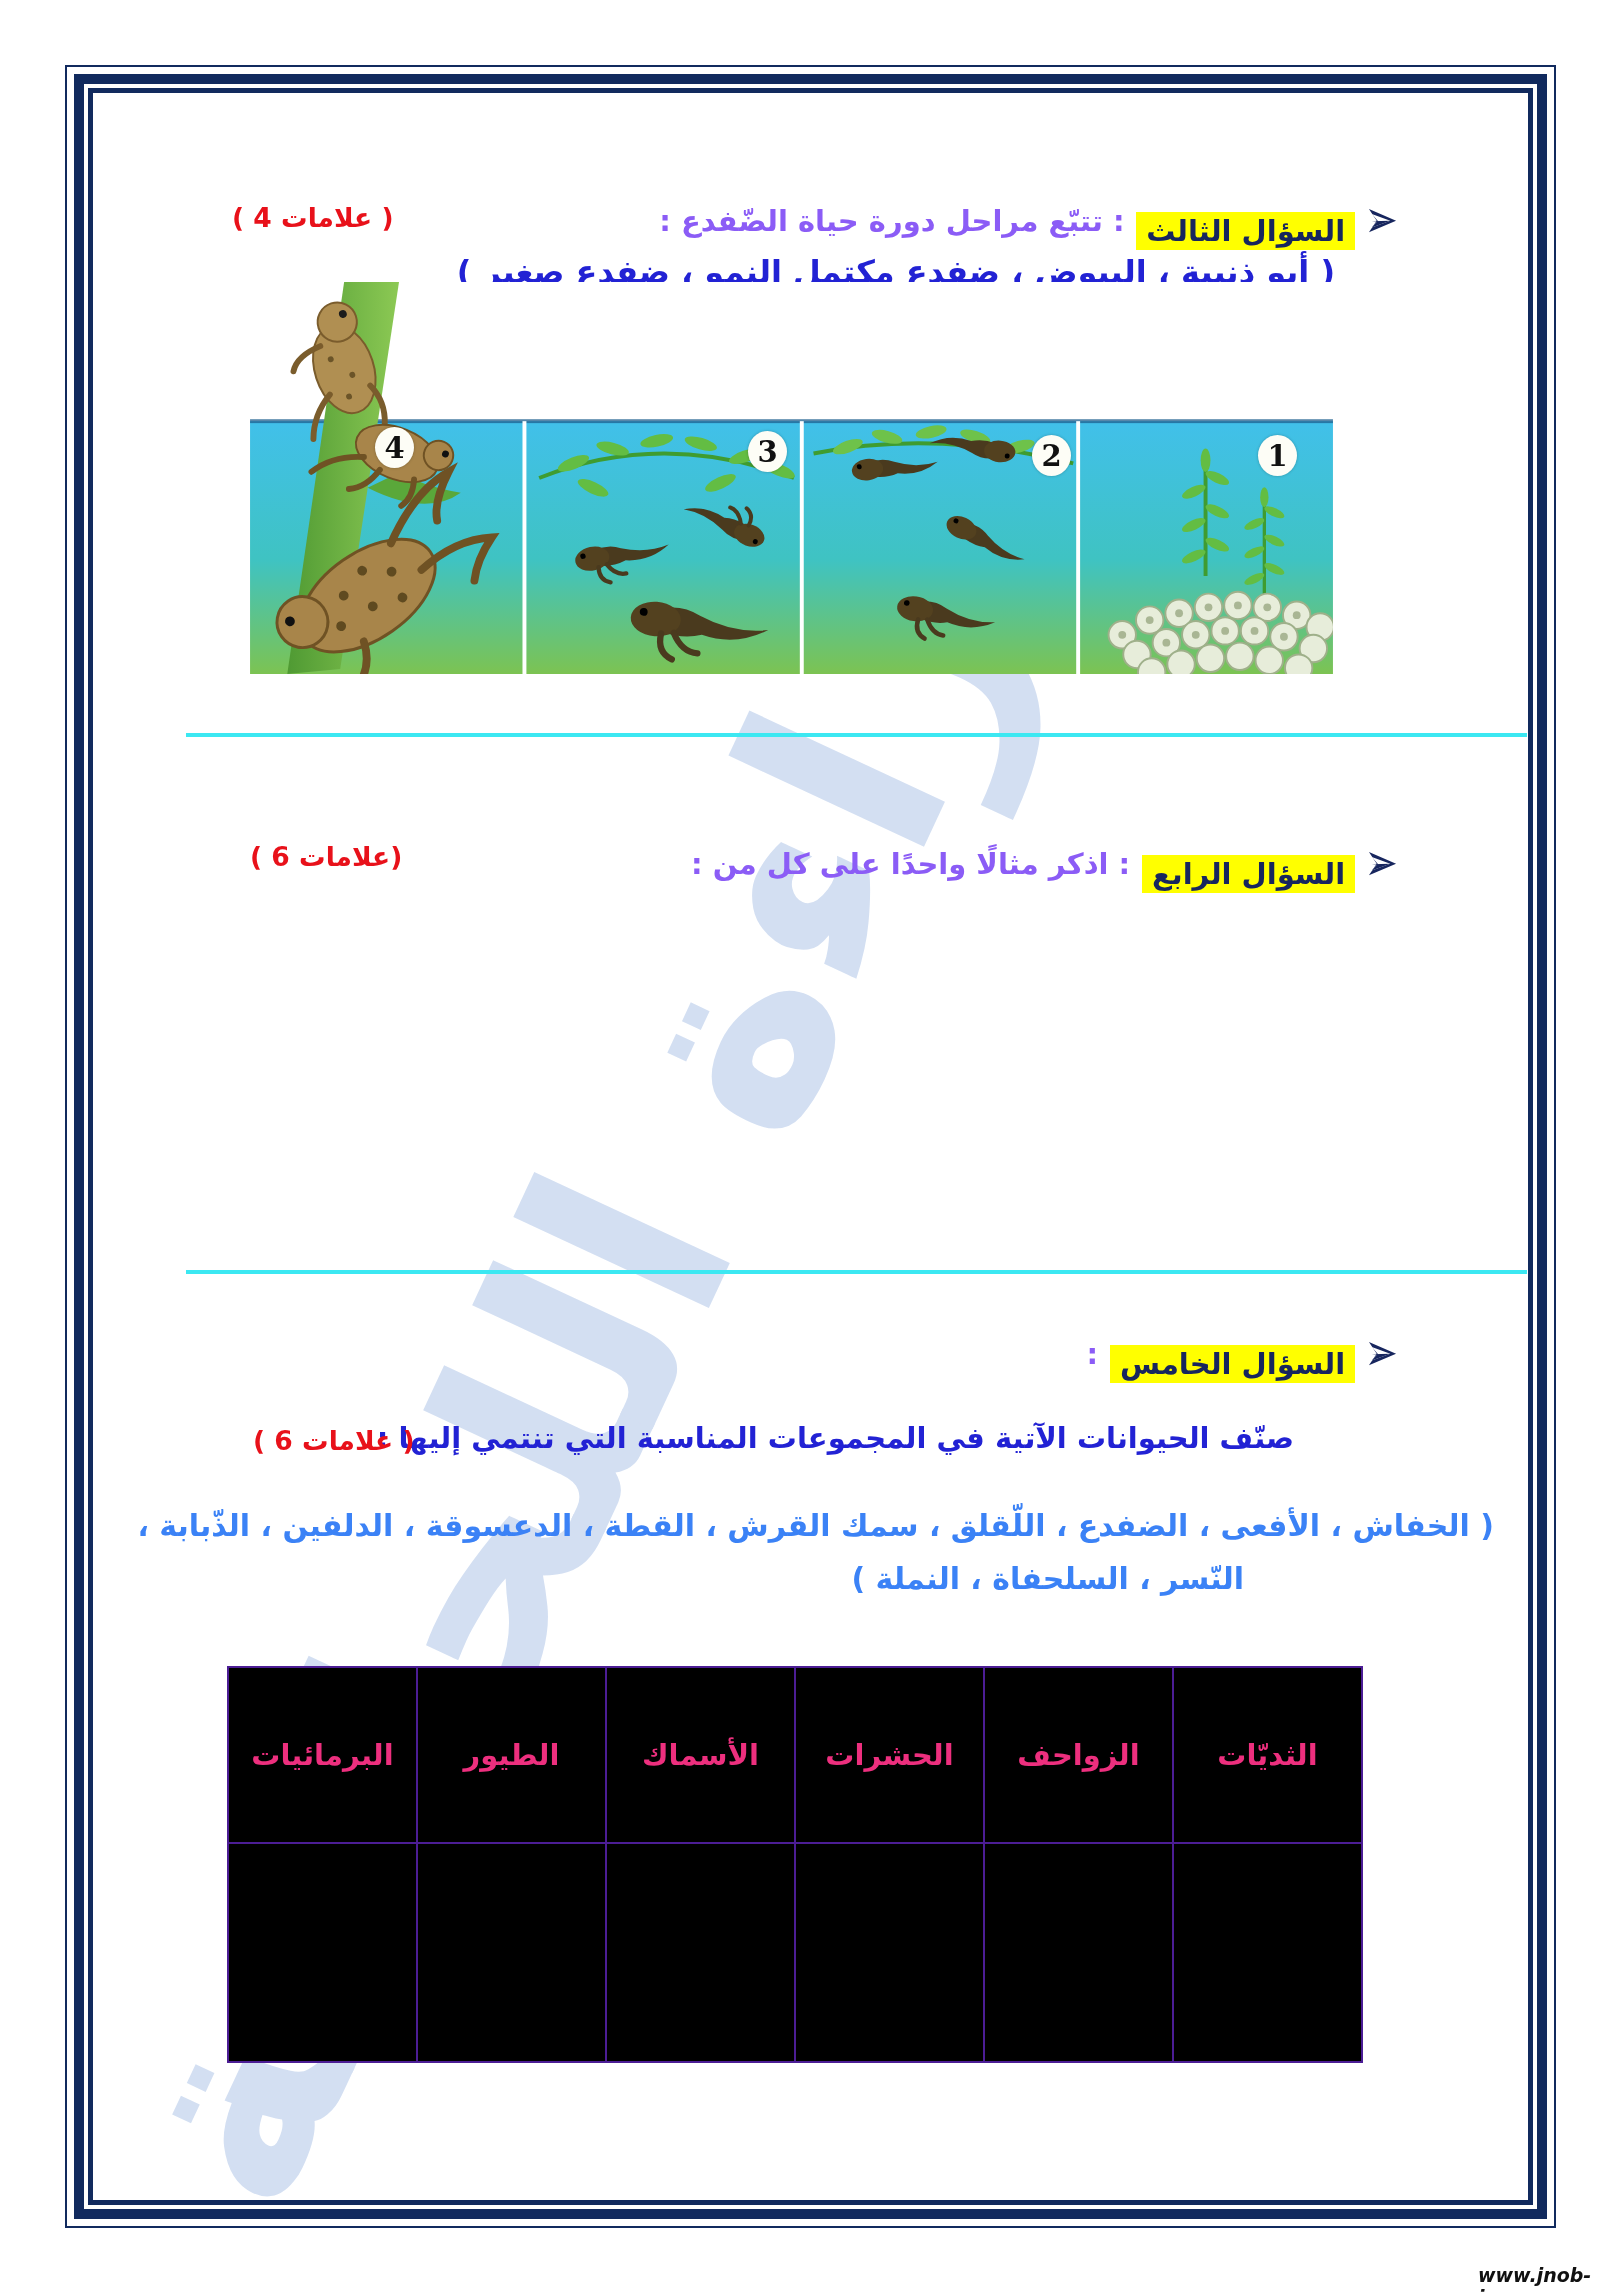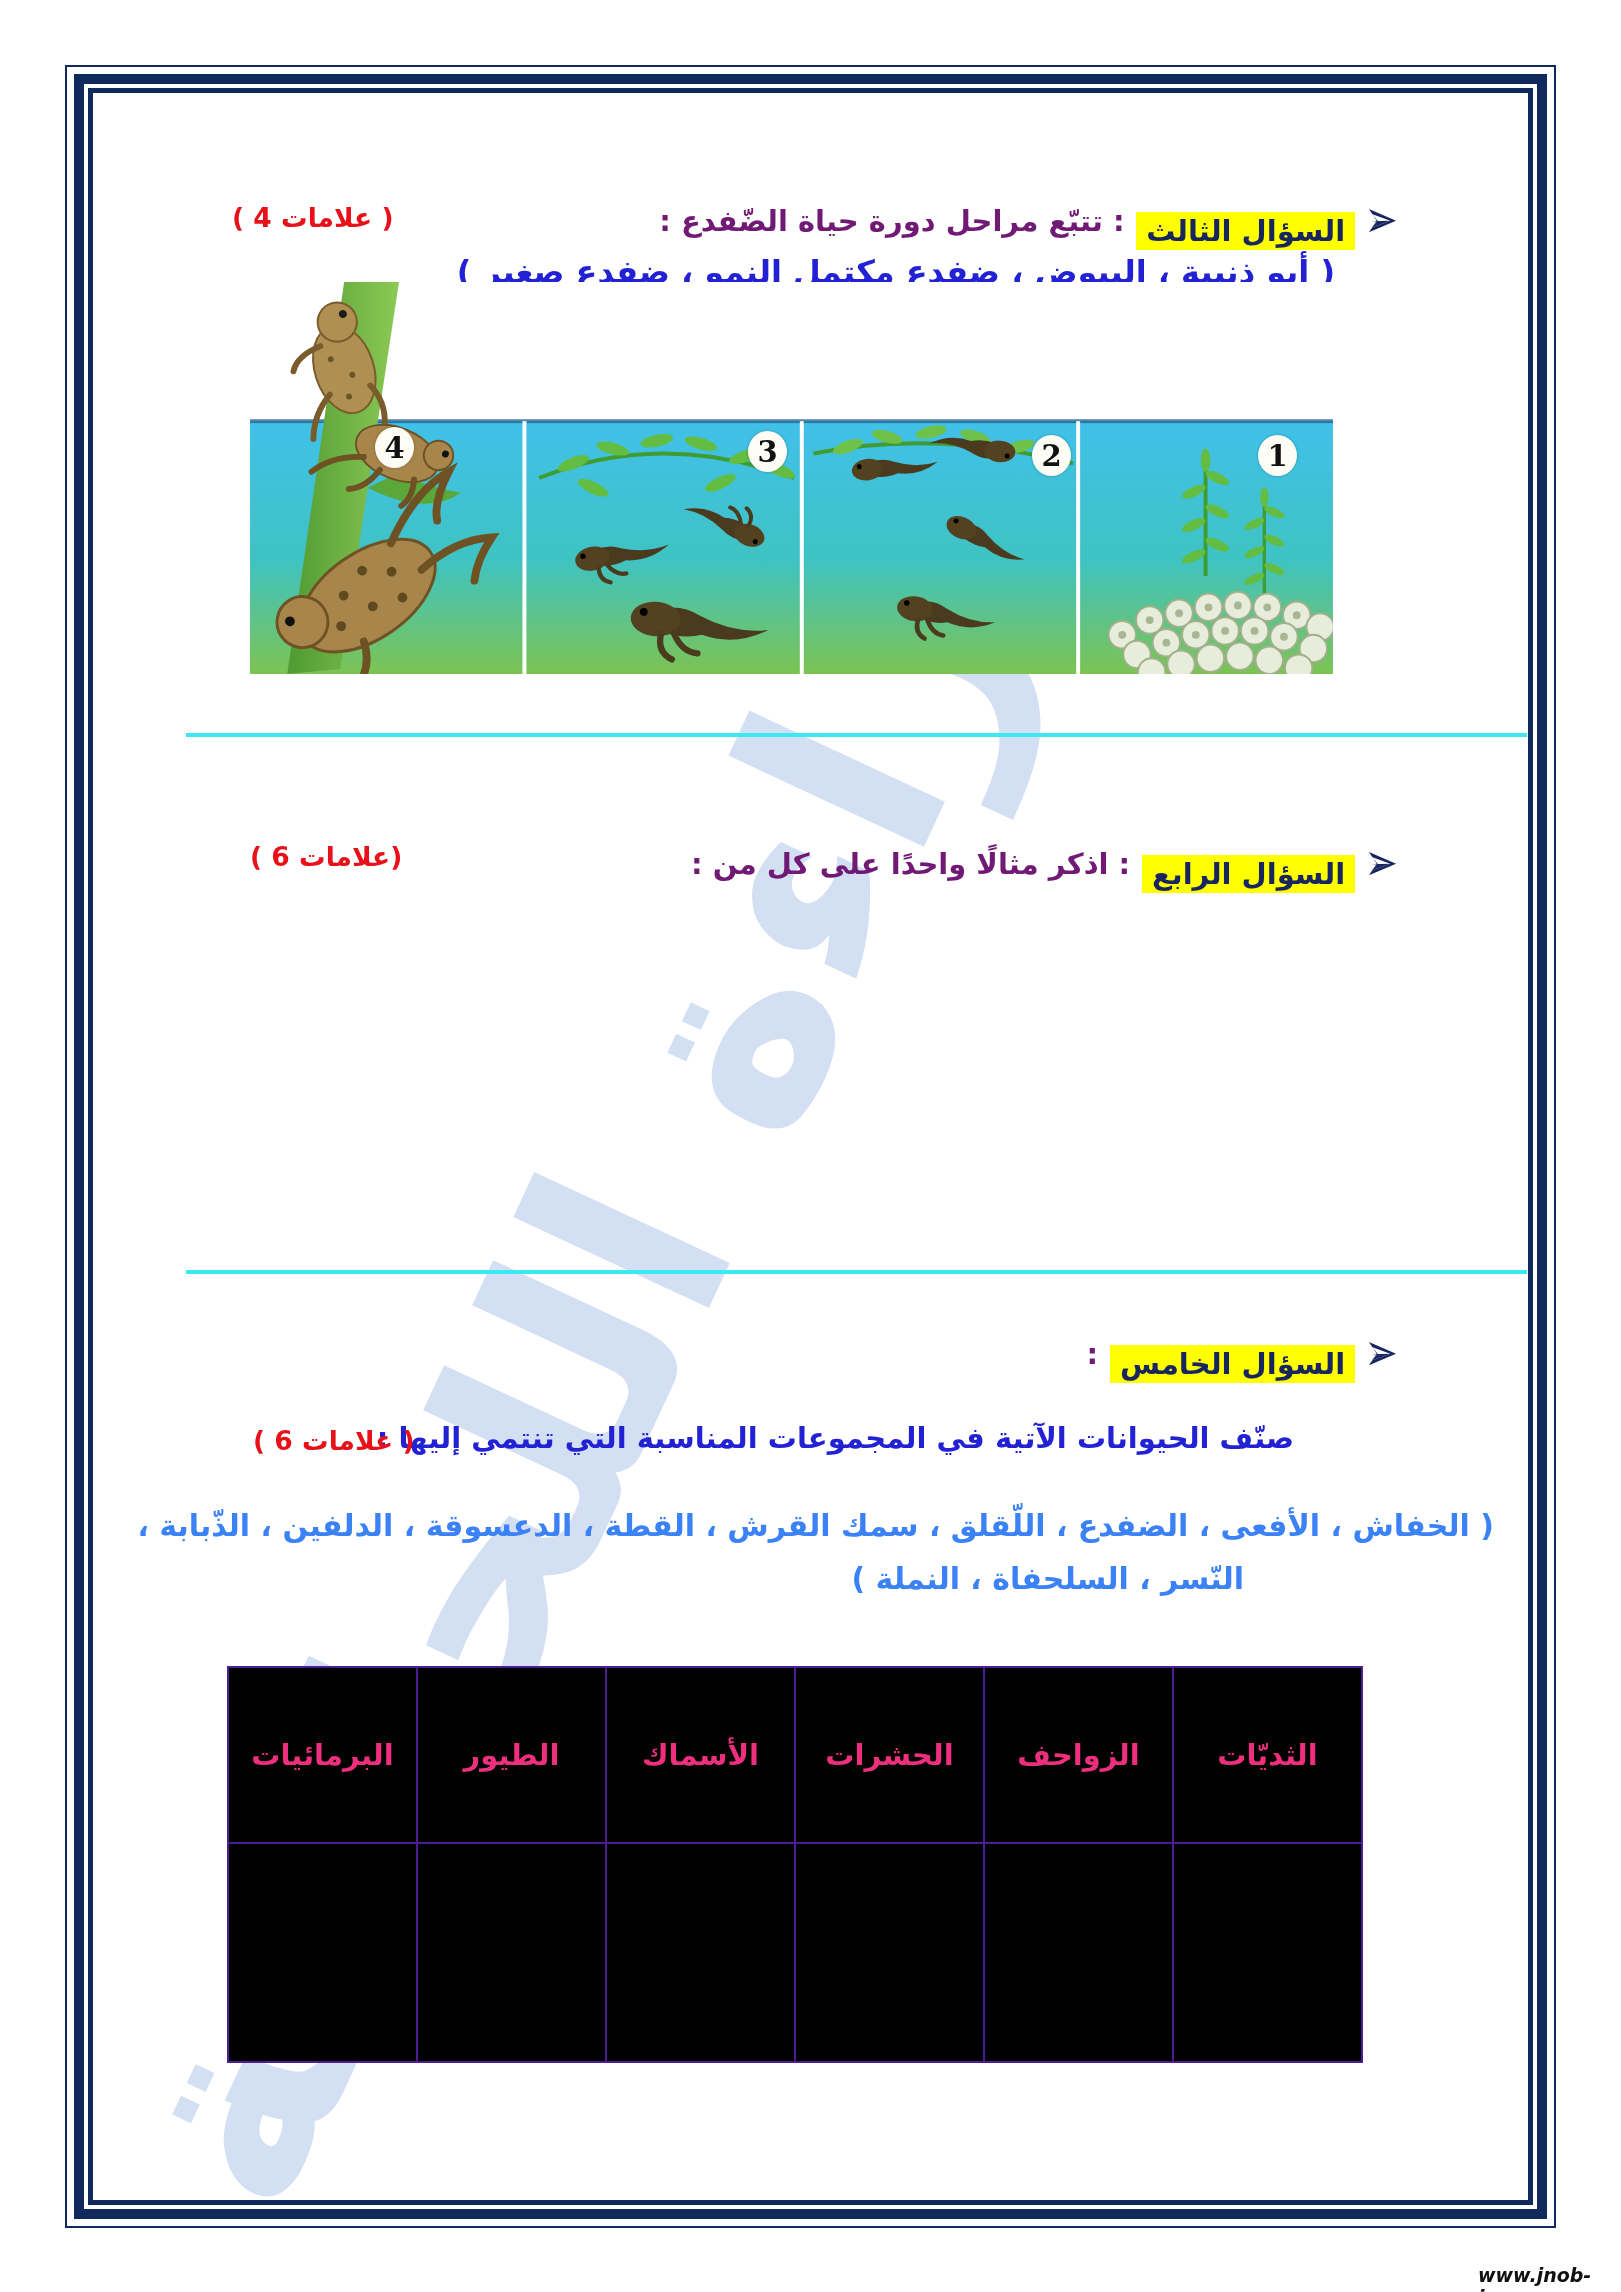--- a/index.html
+++ b/index.html
@@ -29,7 +29,7 @@
   .q-row { direction:rtl; display:flex; align-items:center; gap:11.8px;
            font-size:29px; font-weight:bold; color:#17265e; white-space:nowrap; }
   .hl { background:#ffff00; padding:2px 10px;margin-top:20px; }
-  .q-rest { color:#701a75; }
+  .q-rest { color:#8b5cf6; }
   .marks { color:#e8111a; font-size:26.5px; font-weight:bold; white-space:nowrap; }
   .arrow-icon { flex:0 0 auto; }
 

